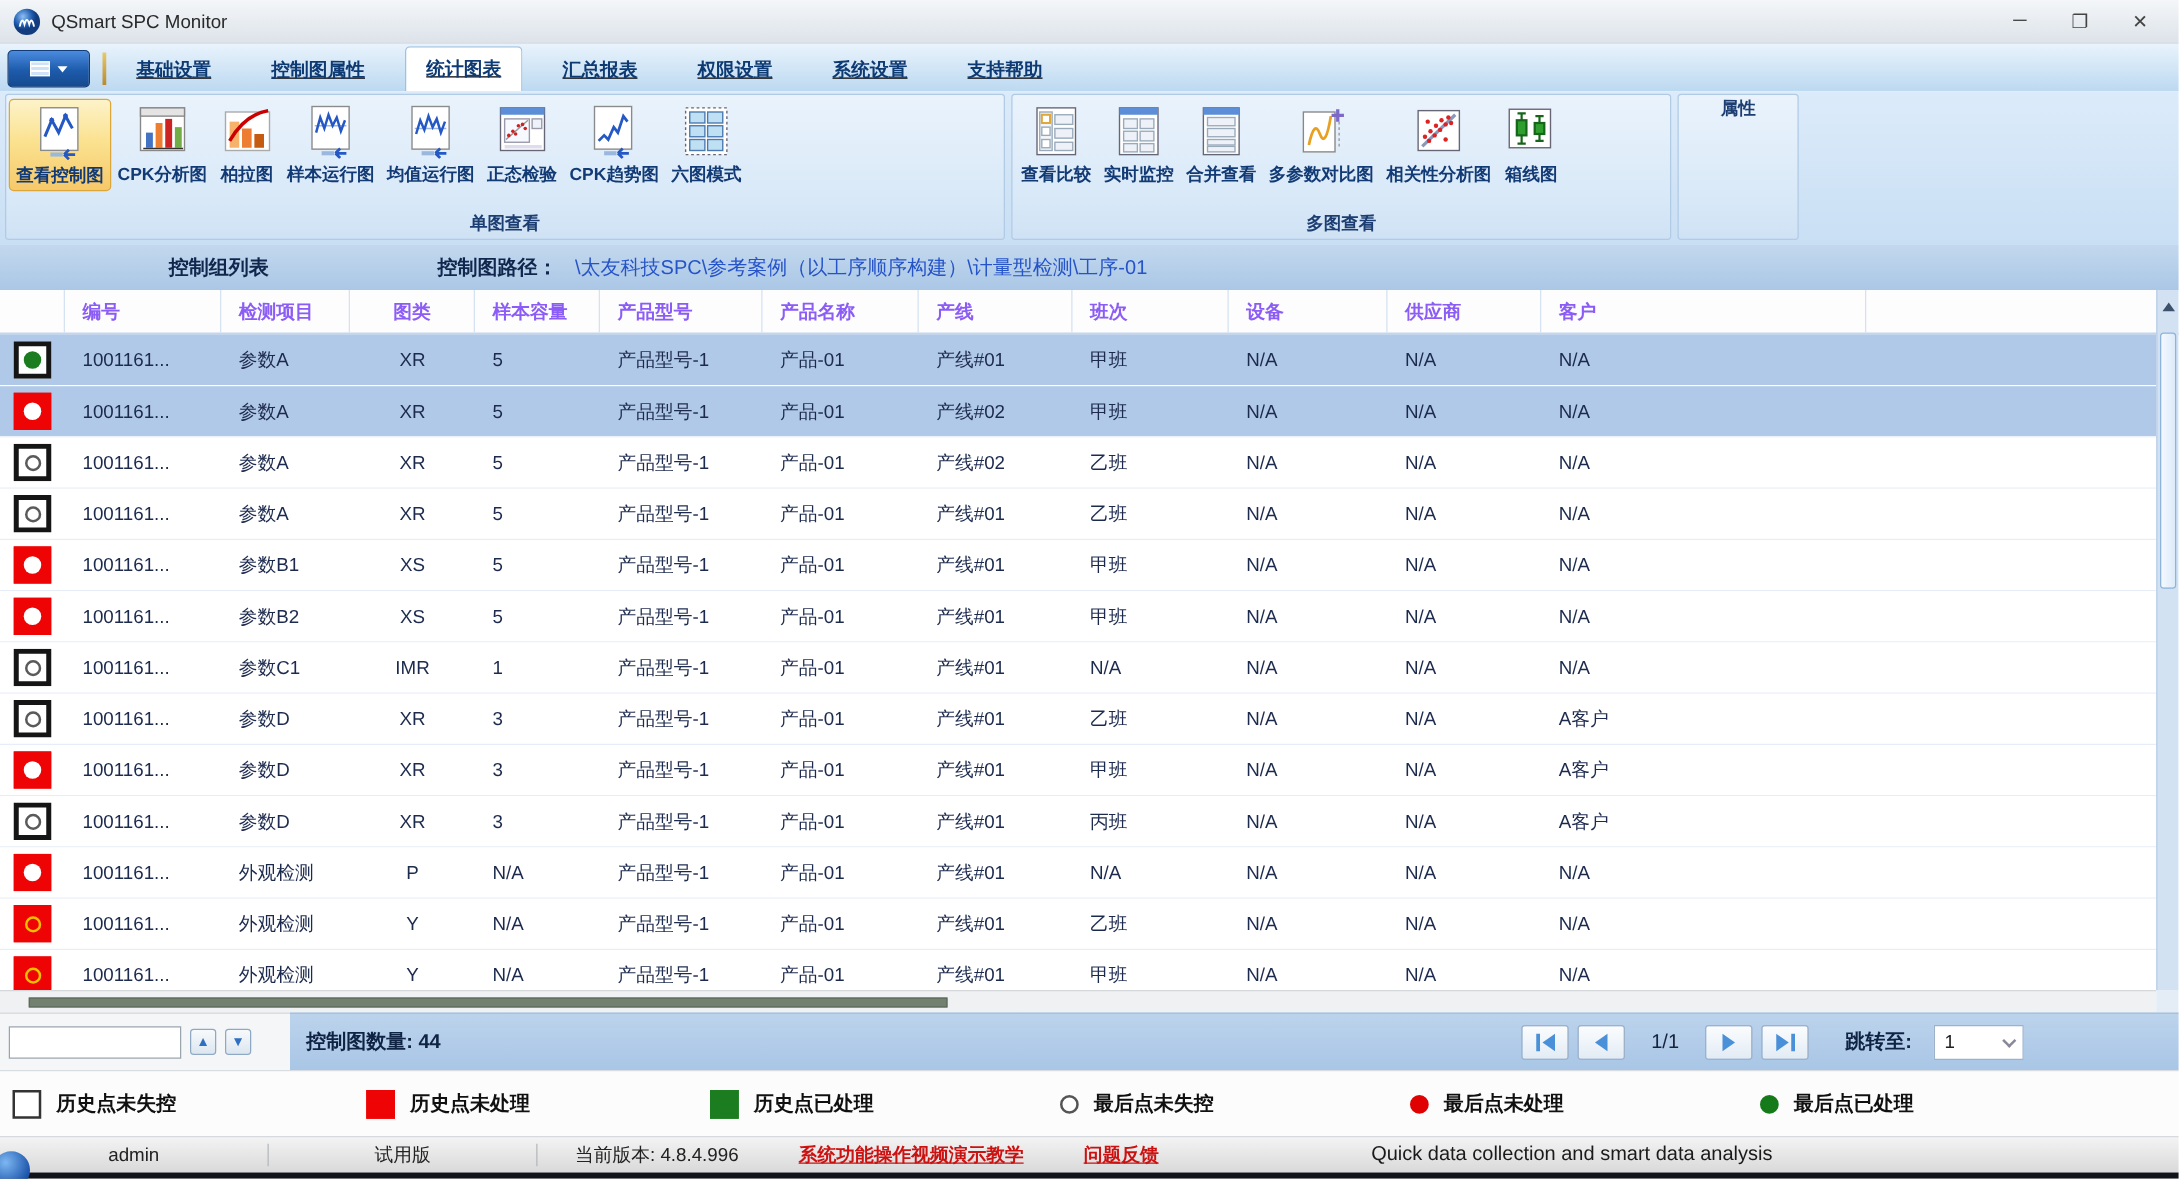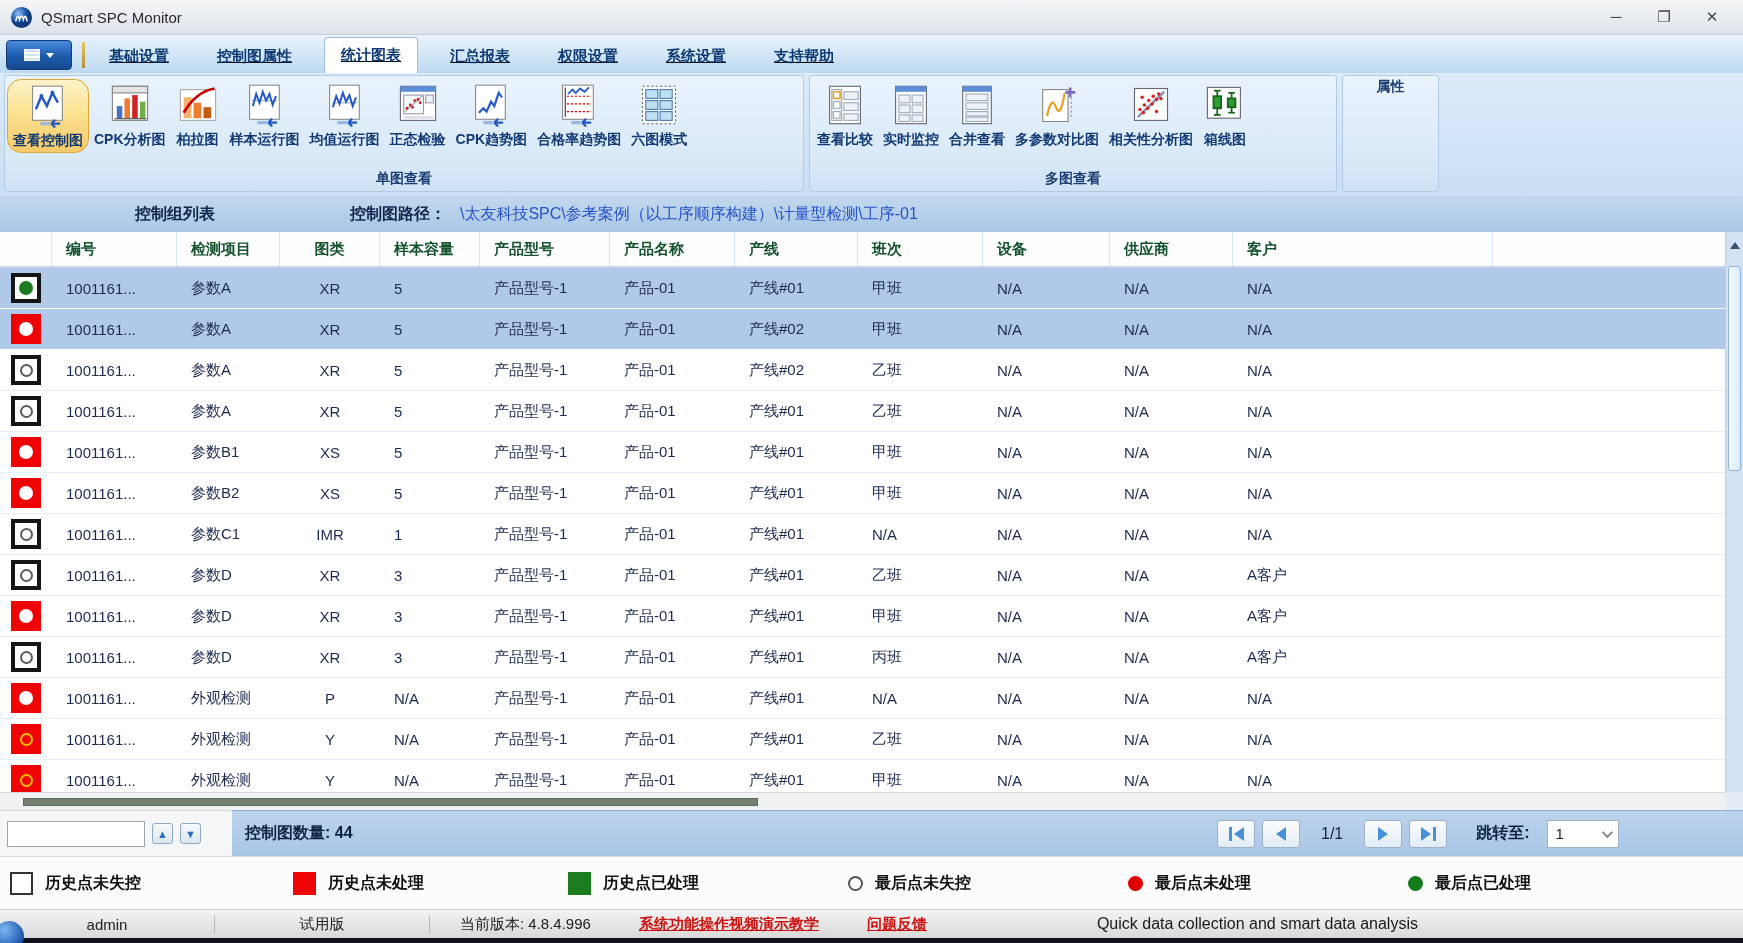--- a/index.html
+++ b/index.html
@@ -34,7 +34,7 @@
   .rgroup { height:117px; border:1px solid #b2cbe5; border-radius:3px;
     background:linear-gradient(#eaf3fc,#d9e9f8 70%,#cfe2f4); display:flex; flex-direction:column; }
   .rbtns { flex:1; display:flex; align-items:flex-start; padding:3px 2px 0; }
-  .rbtn { display:flex; flex-direction:column; align-items:center; padding:4px 5px 2px; border-radius:14px; }
+  .rbtn { display:flex; flex-direction:column; align-items:center; padding:4px 5px 2px; border-radius:4px; }
   .rbtn.hl { background:linear-gradient(#fdf3c9,#fbe291 45%,#f6c969); border:1px solid #dba63c; }
   .rbtn .ric { width:44px; height:44px; }
   .rbtn .ric svg { width:44px; height:44px; }

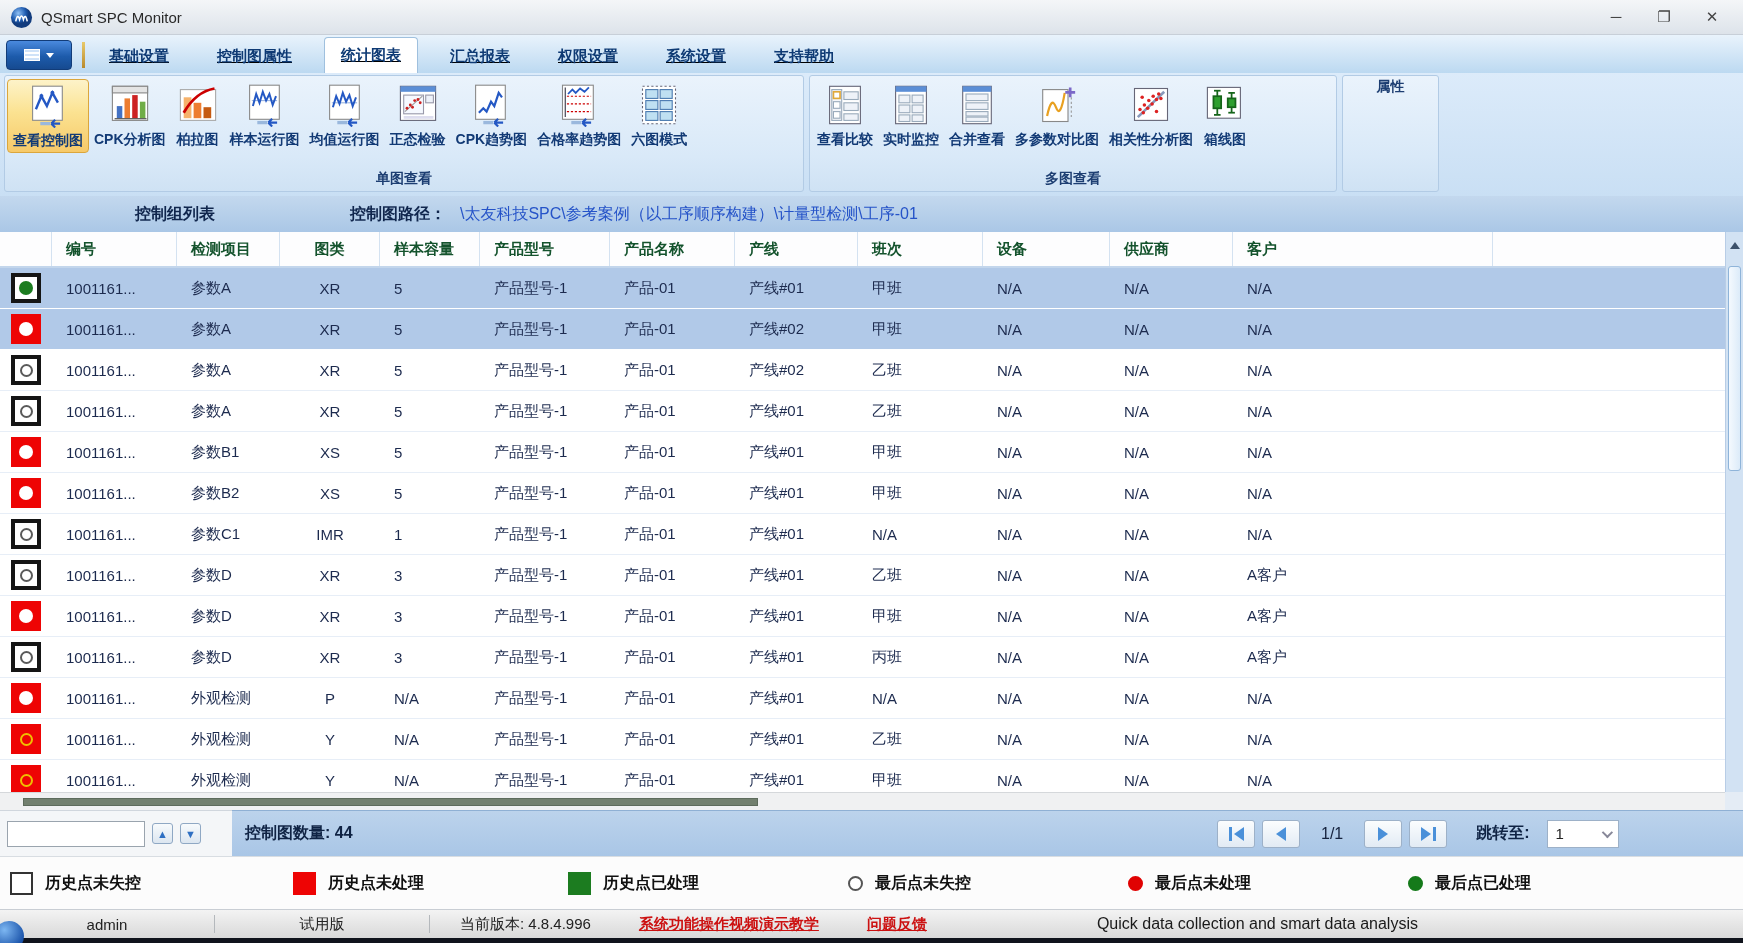--- a/index.html
+++ b/index.html
@@ -255,21 +255,6 @@
         </div>
         <div class="rbtn">
           <span class="ric"><svg viewBox="0 0 40 40">
-              <rect x="5" y="2" width="28" height="31" fill="#fff" stroke="#8a8a8a"></rect>
-              <line x1="7.5" y1="4" x2="7.5" y2="31" stroke="#334"></line>
-              <g stroke="#c00" stroke-dasharray="2,1.6">
-                <line x1="9" y1="12" x2="31" y2="12"></line>
-                <line x1="9" y1="19" x2="31" y2="19"></line>
-                <line x1="9" y1="26" x2="31" y2="26"></line>
-              </g>
-              <polyline points="10,10 14,6 17,9 21,5 25,8 29,4" fill="none" stroke="#2458c4" stroke-width="1.6"></polyline>
-              <path d="M31 36 h-8 m0 0 l3.5 -3.5 m-3.5 3.5 l3.5 3.5" stroke="#2458c4" stroke-width="2" fill="none"></path>
-              <rect x="13" y="34.5" width="9" height="3" fill="#9ab8dd"></rect>
-            </svg></span>
-          <span class="rlb">合格率趋势图</span>
-        </div>
-        <div class="rbtn">
-          <span class="ric"><svg viewBox="0 0 40 40">
               <rect x="5" y="3" width="30" height="34" fill="#fff" stroke="#667" stroke-dasharray="2,2"></rect>
               <g fill="#bfe0f2" stroke="#4a7ab0">
                 <rect x="8" y="6" width="11" height="8"></rect>

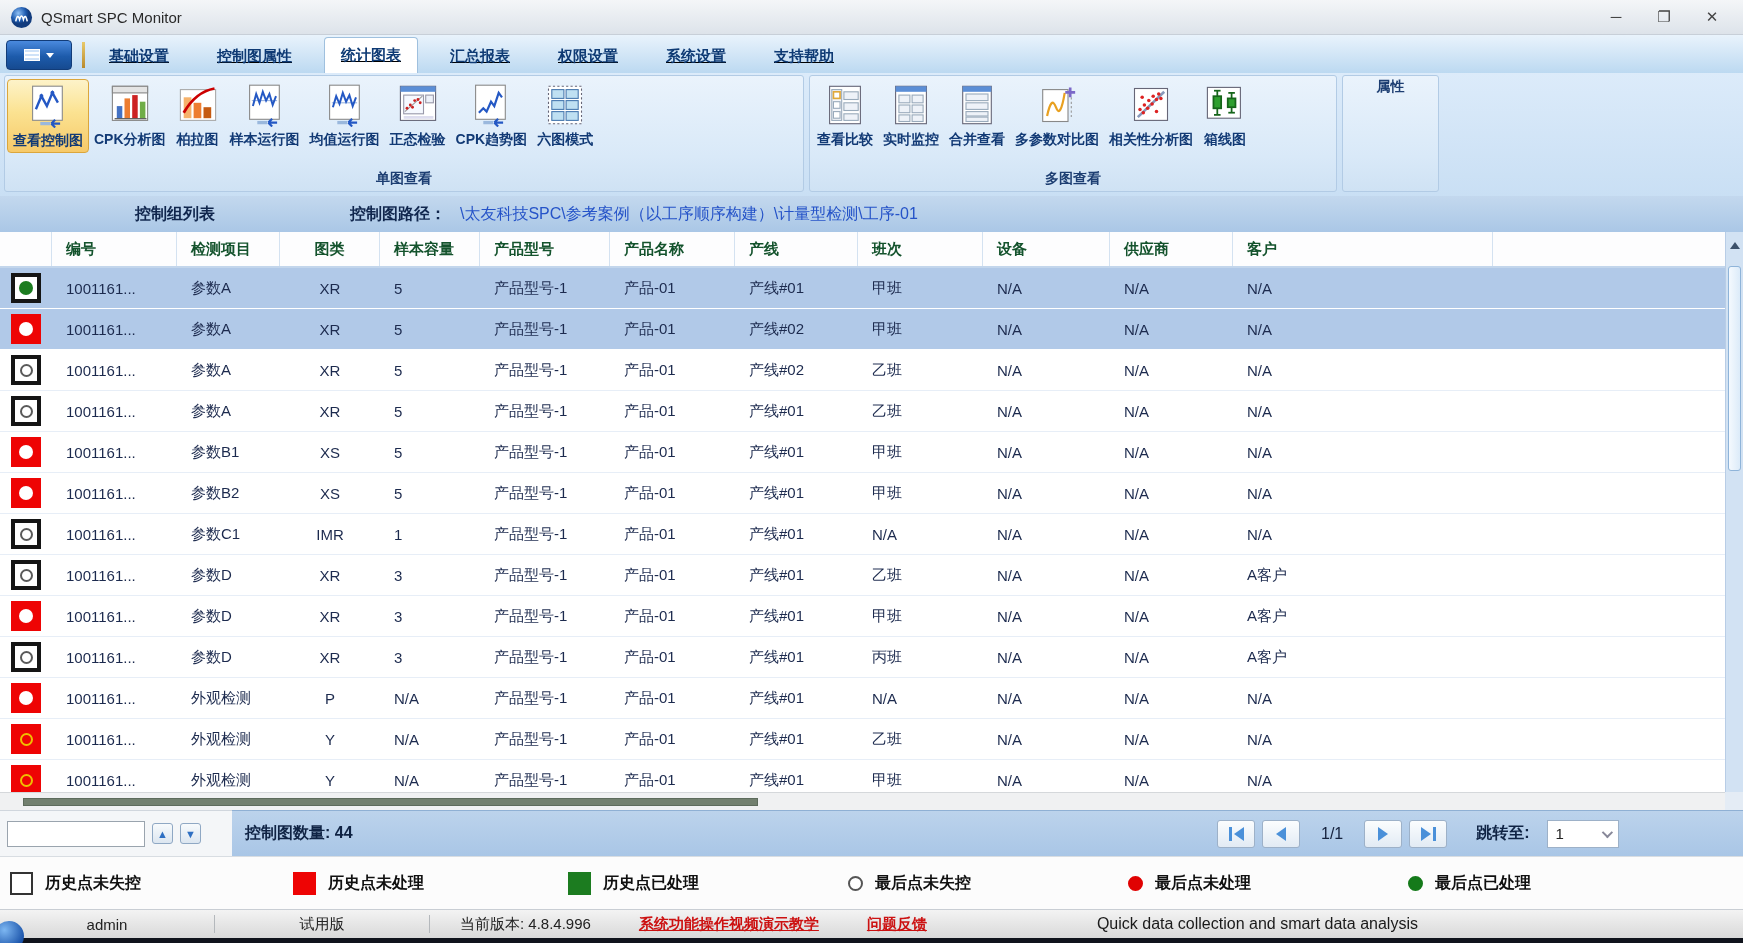--- a/index.html
+++ b/index.html
@@ -59,7 +59,7 @@
 
   .tablewrap { position:relative; flex:1; background:#fff; overflow:hidden; }
   .thead { display:flex; height:36px; background:#fdfdfe; border-bottom:2px solid #c3d6ec; }
-  .th { display:flex; align-items:center; font-size:15px; font-weight:bold; color:#14532d;
+  .th { display:flex; align-items:center; font-size:15px; font-weight:bold; color:#8b5cf6;
         border-right:1px solid #d4e2f1; padding:0 0 0 14px; flex:none; }
   .th.center { justify-content:center; padding:0; }
   .tbody { position:absolute; left:0; top:36px; right:18px; bottom:18px; overflow:hidden; }

